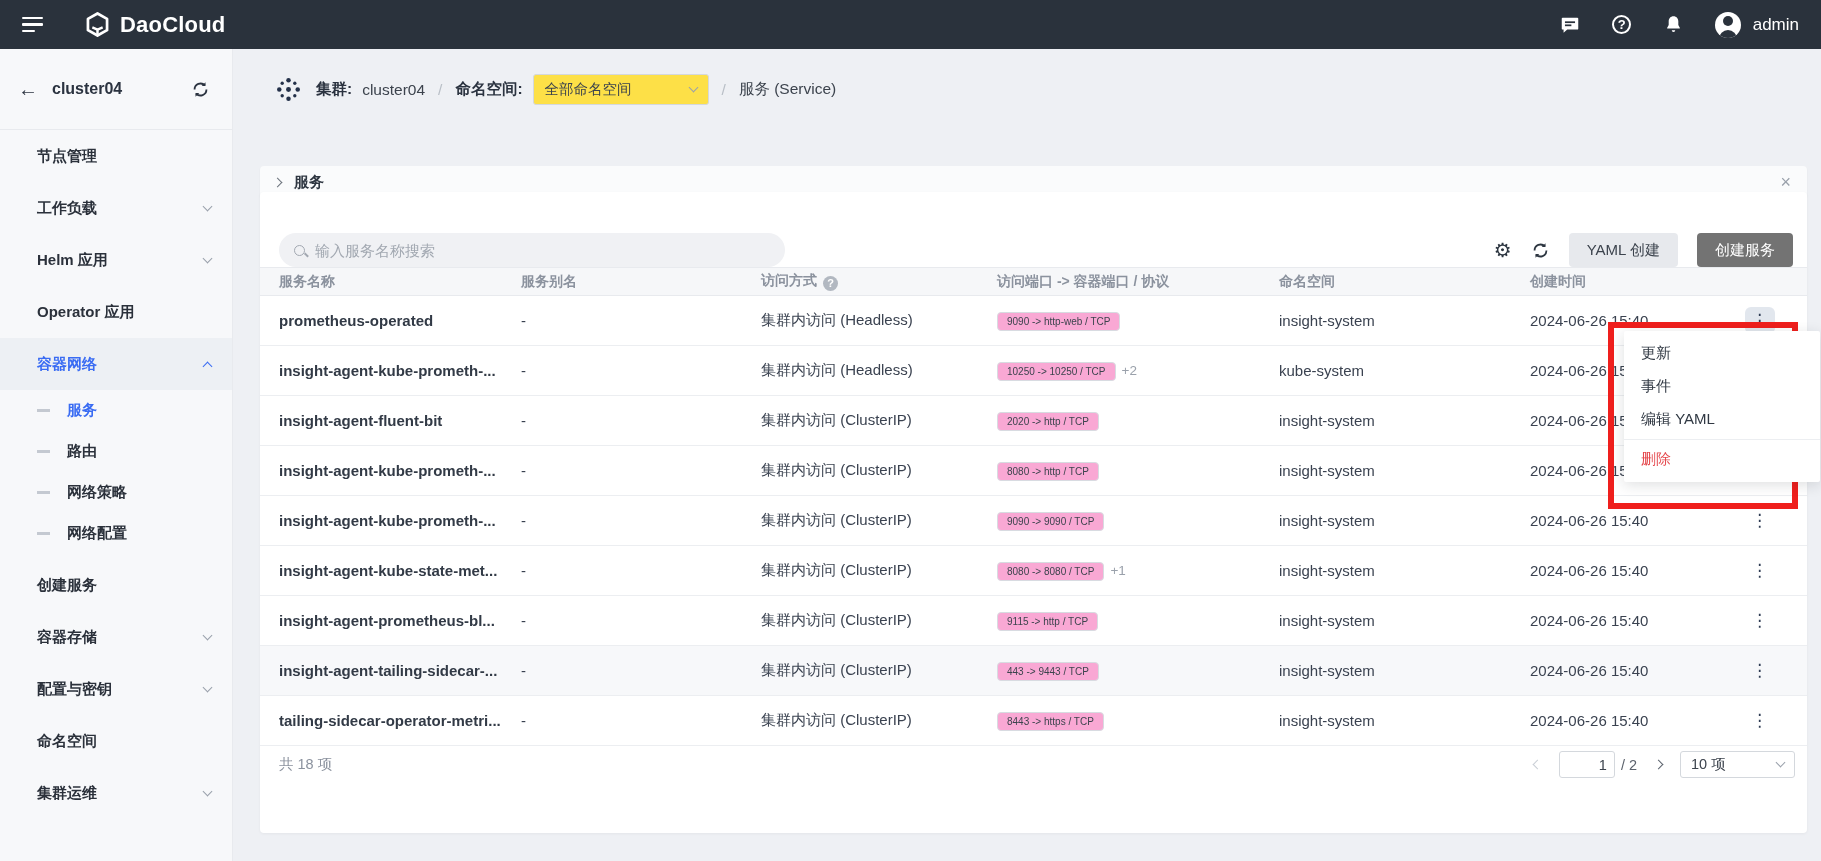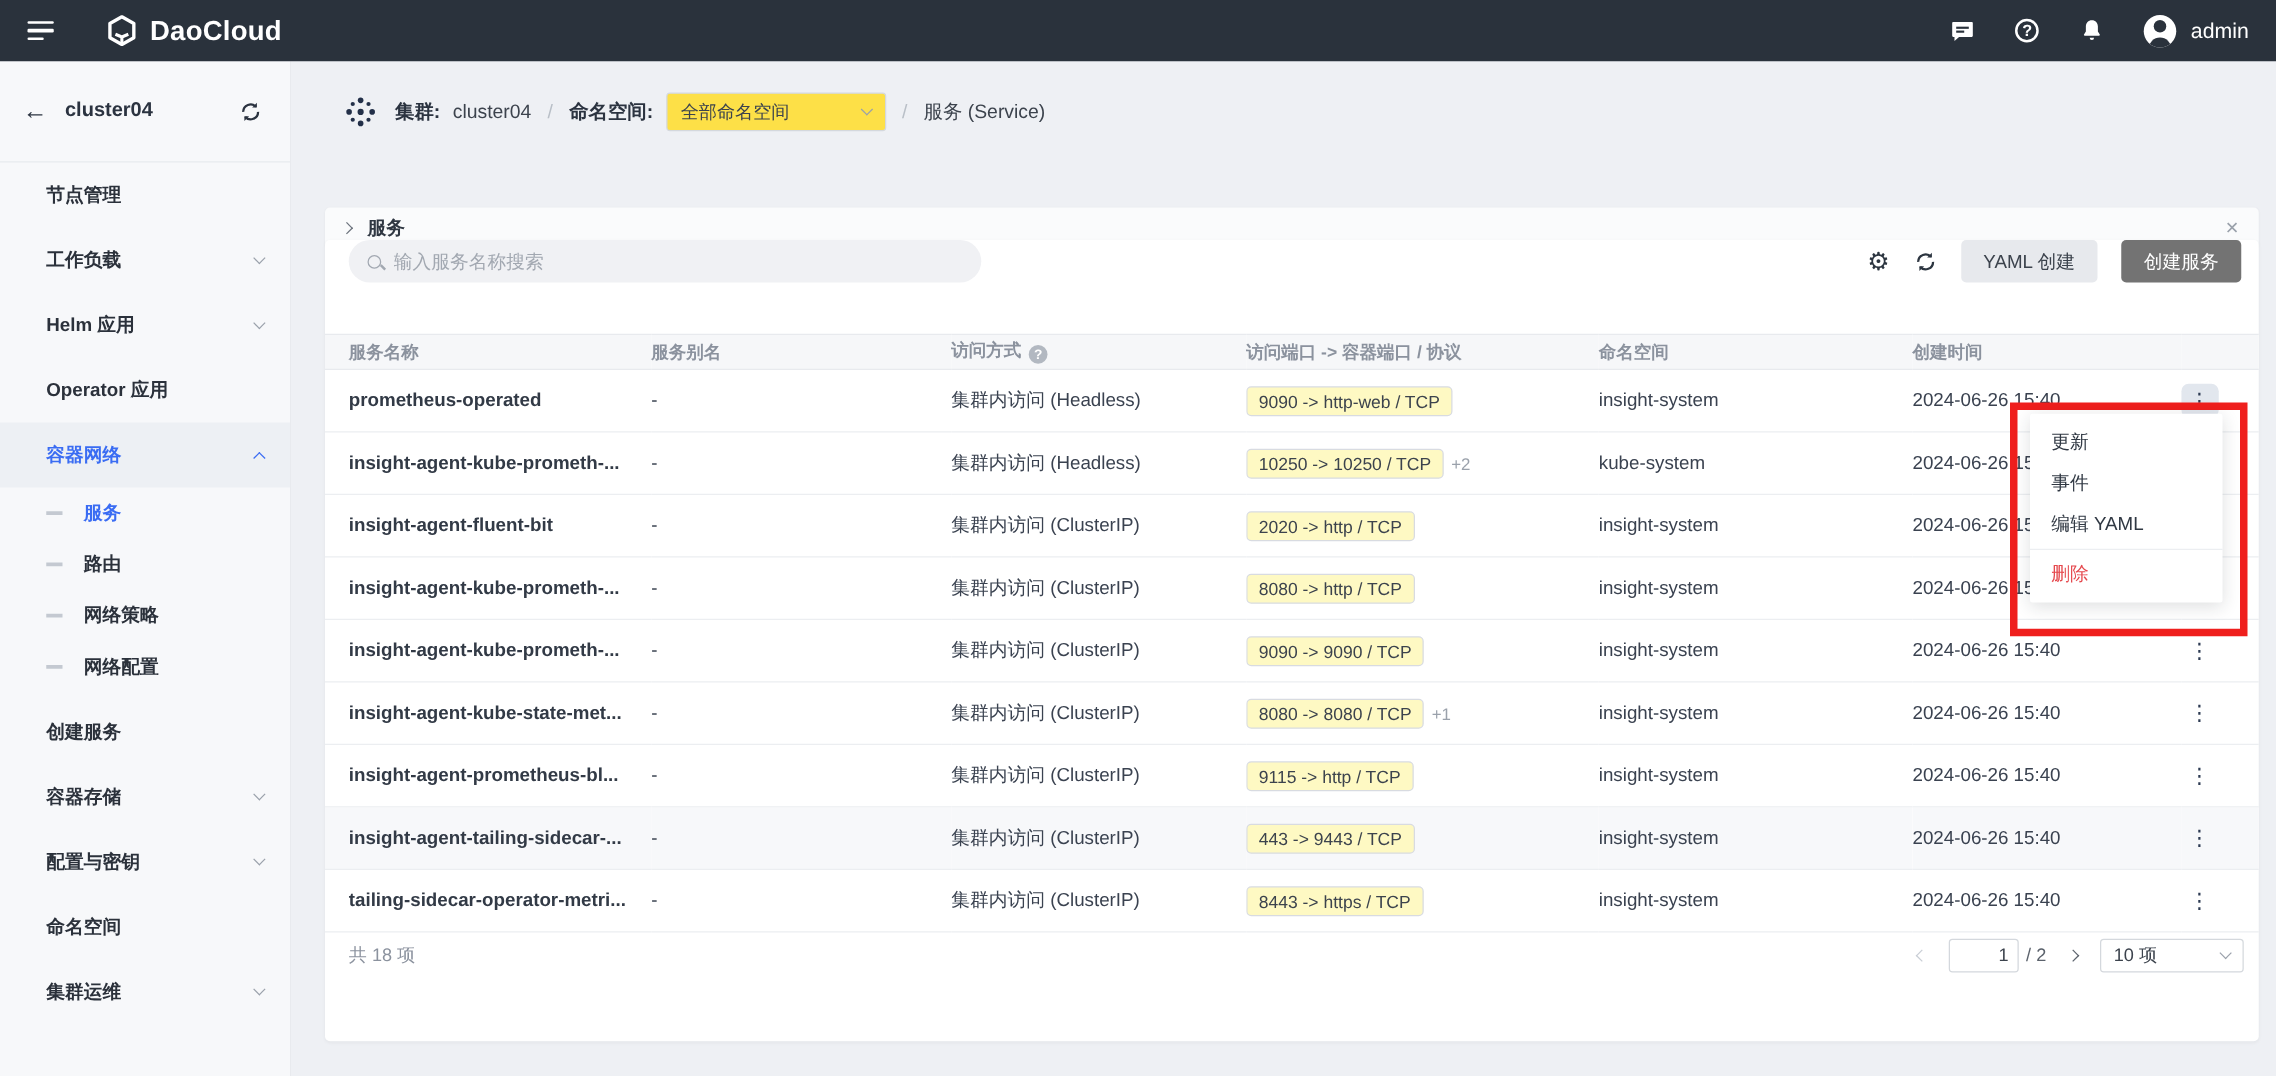--- a/index.html
+++ b/index.html
@@ -62,7 +62,7 @@
 
   .card { position:absolute; left:27px; top:143px; width:1547px; height:641px; background:#fff;
     border-radius:4px; box-shadow:0 1px 3px rgba(30,35,43,.05); }
-  .card-toolbar { height:75px; display:flex; align-items:flex-start; padding:0 14px 0 19px; }
+  .card-toolbar { height:75px; display:flex; align-items:flex-end; padding:0 14px 0 19px; }
   .search-pill { width:506px; height:34px; background:#f0f1f4; border-radius:17px; display:flex;
     align-items:center; padding:0 15px; gap:10px; }
   .search-ico { width:11px; height:11px; border:1.7px solid #a2a8b1; border-radius:50%; position:relative; flex:none; }

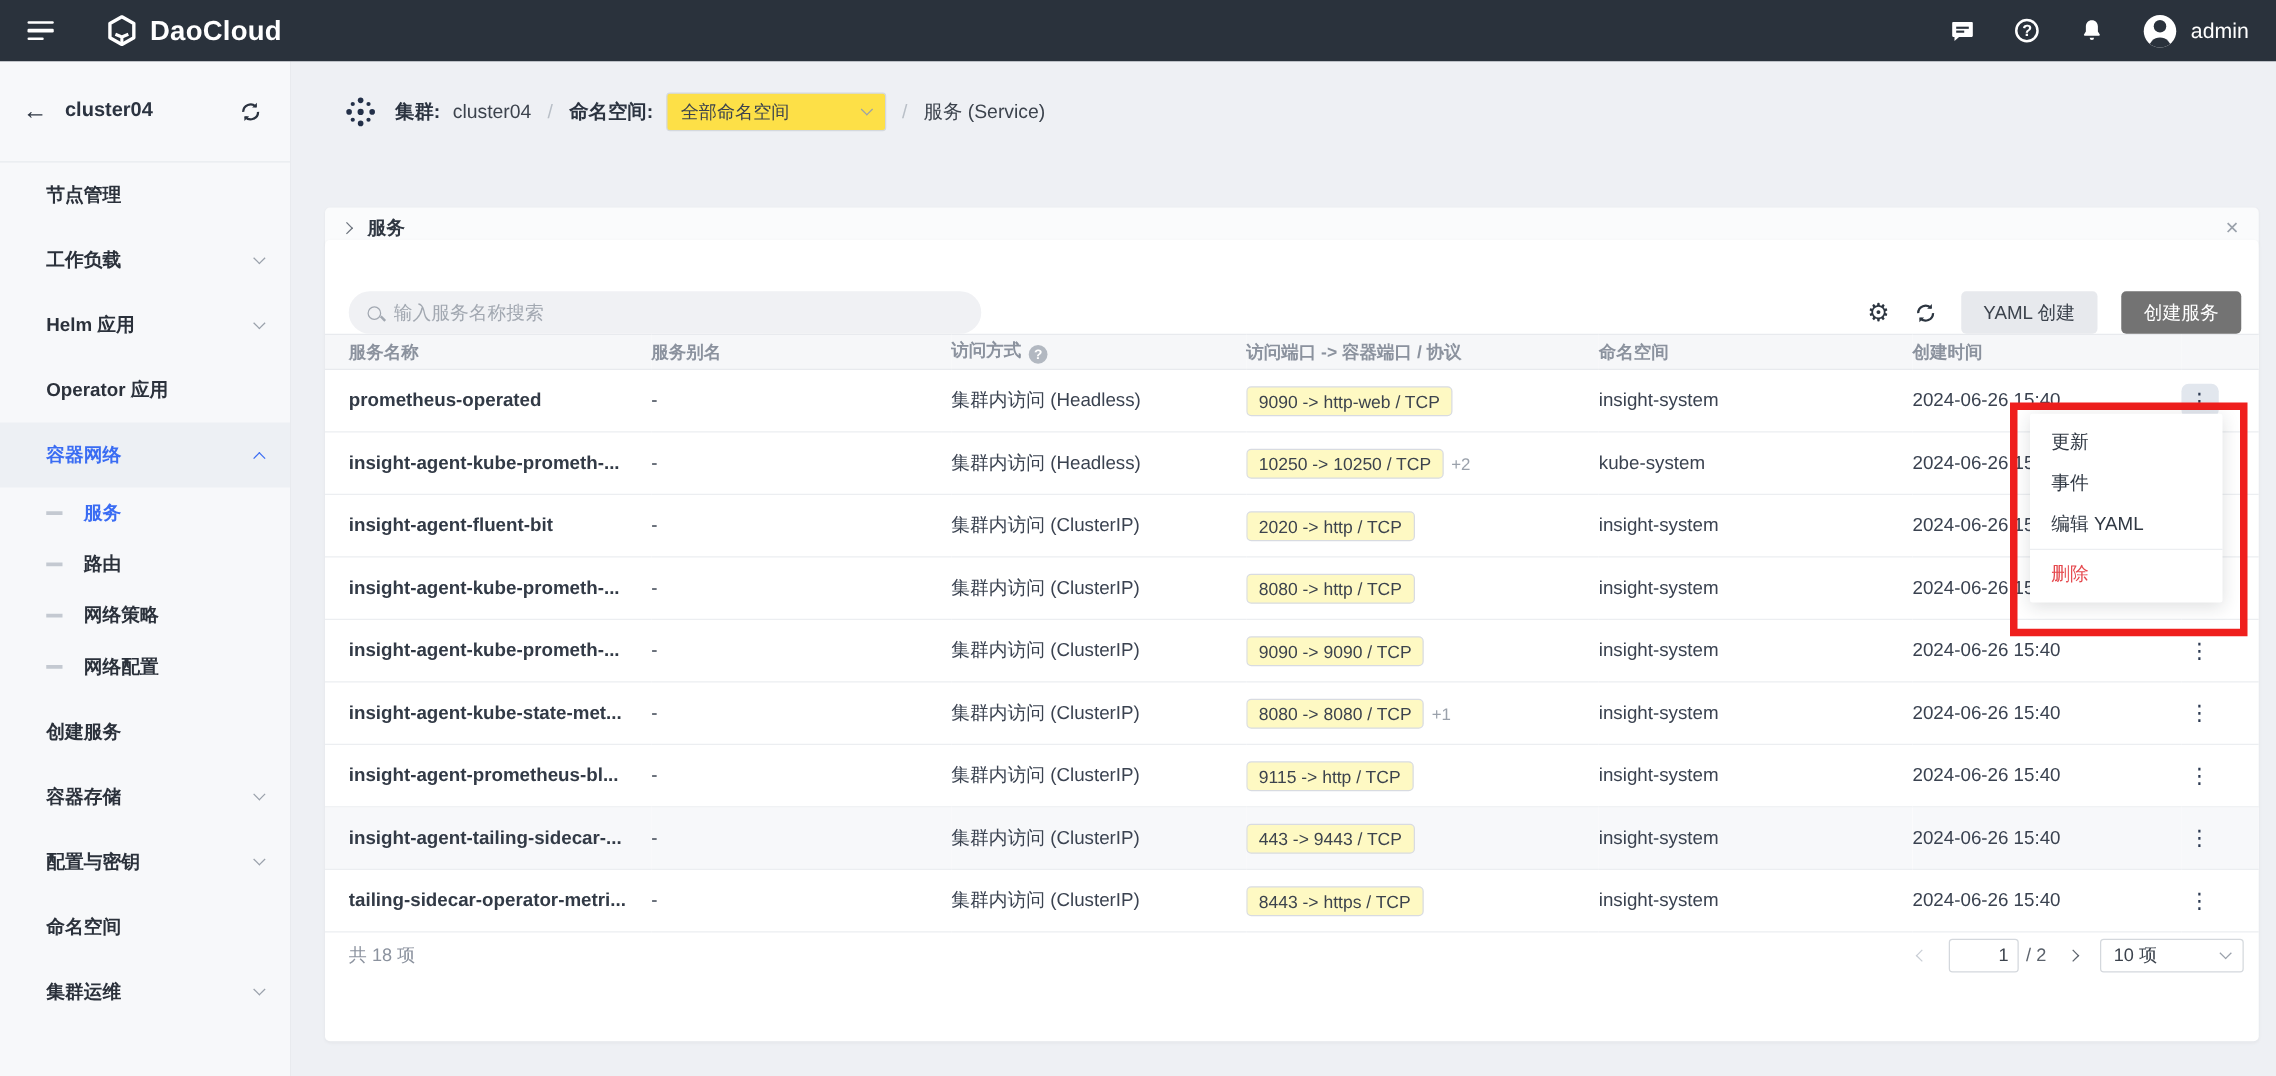--- a/index.html
+++ b/index.html
@@ -87,8 +87,8 @@
   .svc th:first-child, .svc td:first-child { padding-left:19px; }
   .svc td.name { font-weight:bold; color:#323a46; }
   .svc tr.hl td { background:#f7f8fa; }
-  .chip { display:inline-block; background:#fef9c3; border:1px solid #d8dbe1; border-radius:4px;
-    padding:3px 9px; font-size:14px; color:#3c434d; }
+  .chip { display:inline-block; background:#f9a8d4; border:1px solid #d8dbe1; border-radius:4px;
+    padding:3px 9px; font-size:10px; color:#3c434d; }
   .chip-extra { color:#9aa1ab; font-size:13.5px; margin-left:6px; }
   .help-dot { display:inline-flex; width:15px; height:15px; border-radius:50%; background:#b2b8c1; color:#fff;
     font-size:11px; font-weight:bold; align-items:center; justify-content:center; margin-left:6px; vertical-align:-2px; }

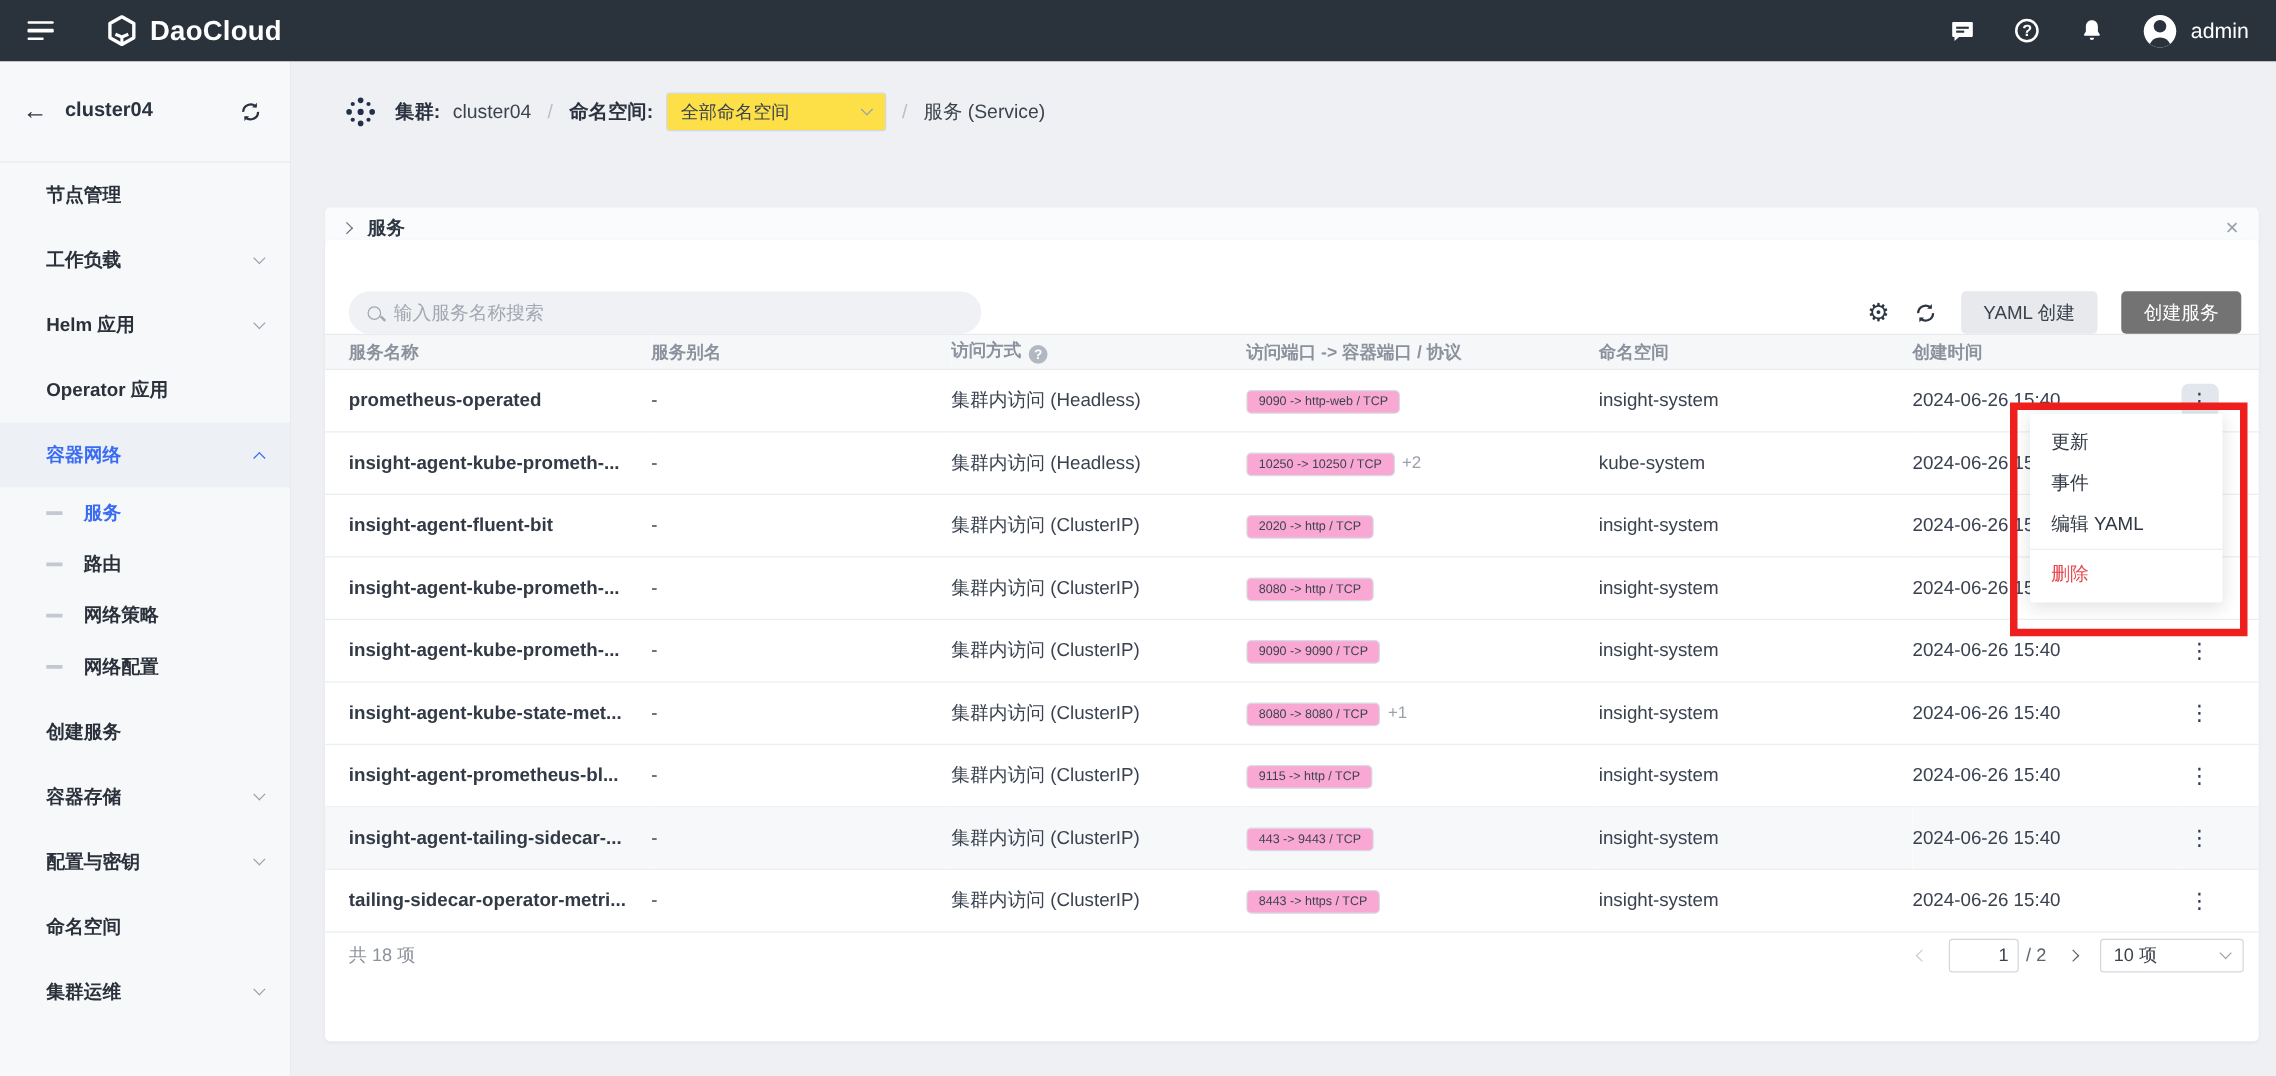--- a/index.html
+++ b/index.html
@@ -115,7 +115,7 @@
   
   .annotation { position:absolute; left:1608px; top:322px; width:190px; height:187px;
     border:6px solid #ef1f1d; z-index:50; }
-  .ctx-menu { position:absolute; left:10px; top:3px; width:154px; background:#fff; border-radius:2px;
+  .ctx-menu { position:absolute; left:10px; top:3px; width:196px; background:#fff; border-radius:2px;
     box-shadow:0 3px 14px rgba(31,35,41,.14); padding:6px 0; }
   .menu-item { height:33px; display:flex; align-items:center; padding:0 17px; font-size:15px; color:#303843; cursor:pointer; }
   .menu-divider { border-top:1px solid #eceef1; margin:3px 0; }

